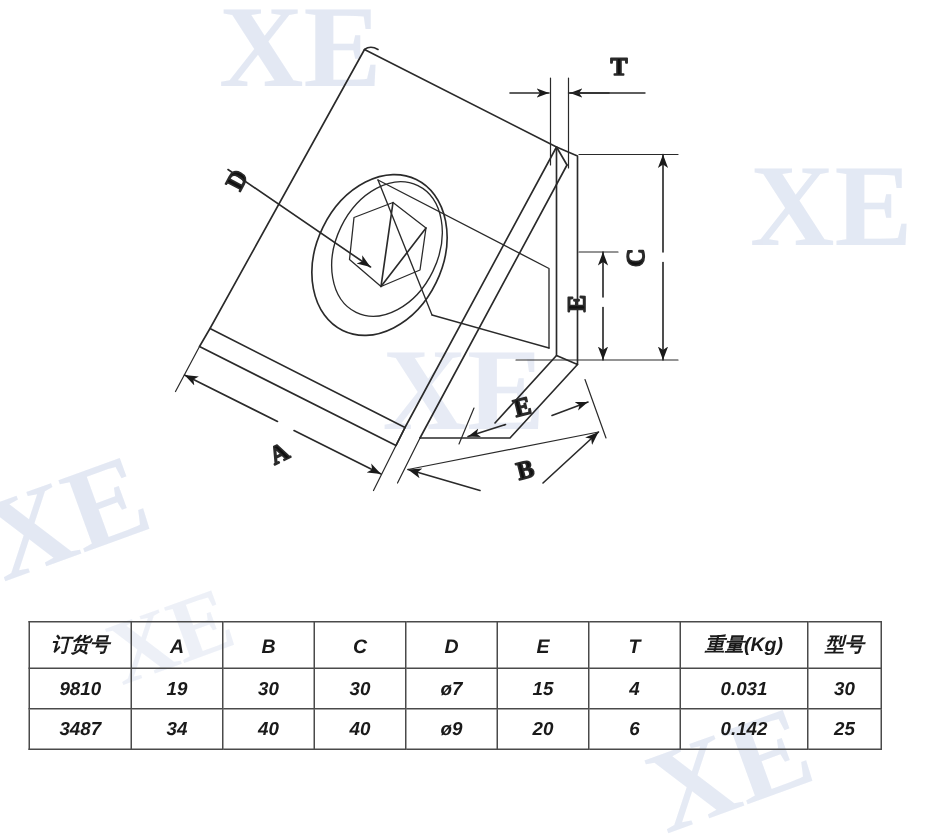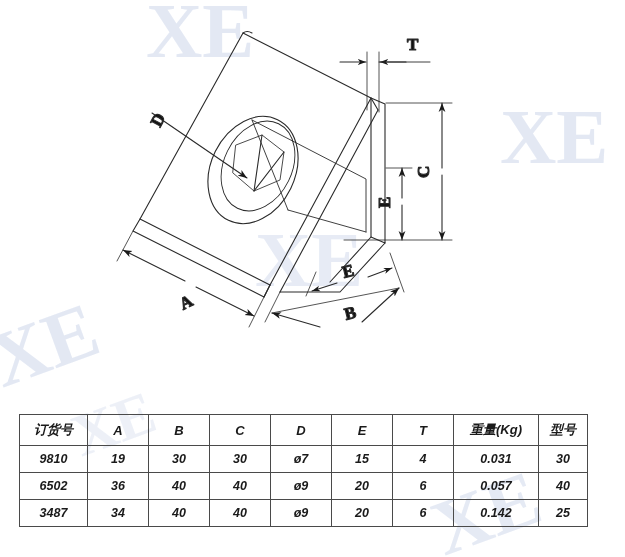--- a/index.html
+++ b/index.html
@@ -208,17 +208,6 @@
         <td>30</td>
       </tr>
 
-      <tr>
-        <td>6502</td>
-        <td>36</td>
-        <td>40</td>
-        <td>40</td>
-        <td>ø9</td>
-        <td>20</td>
-        <td>6</td>
-        <td>0.057</td>
-        <td>40</td>
-      </tr>
 
       <tr>
         <td>3487</td>

